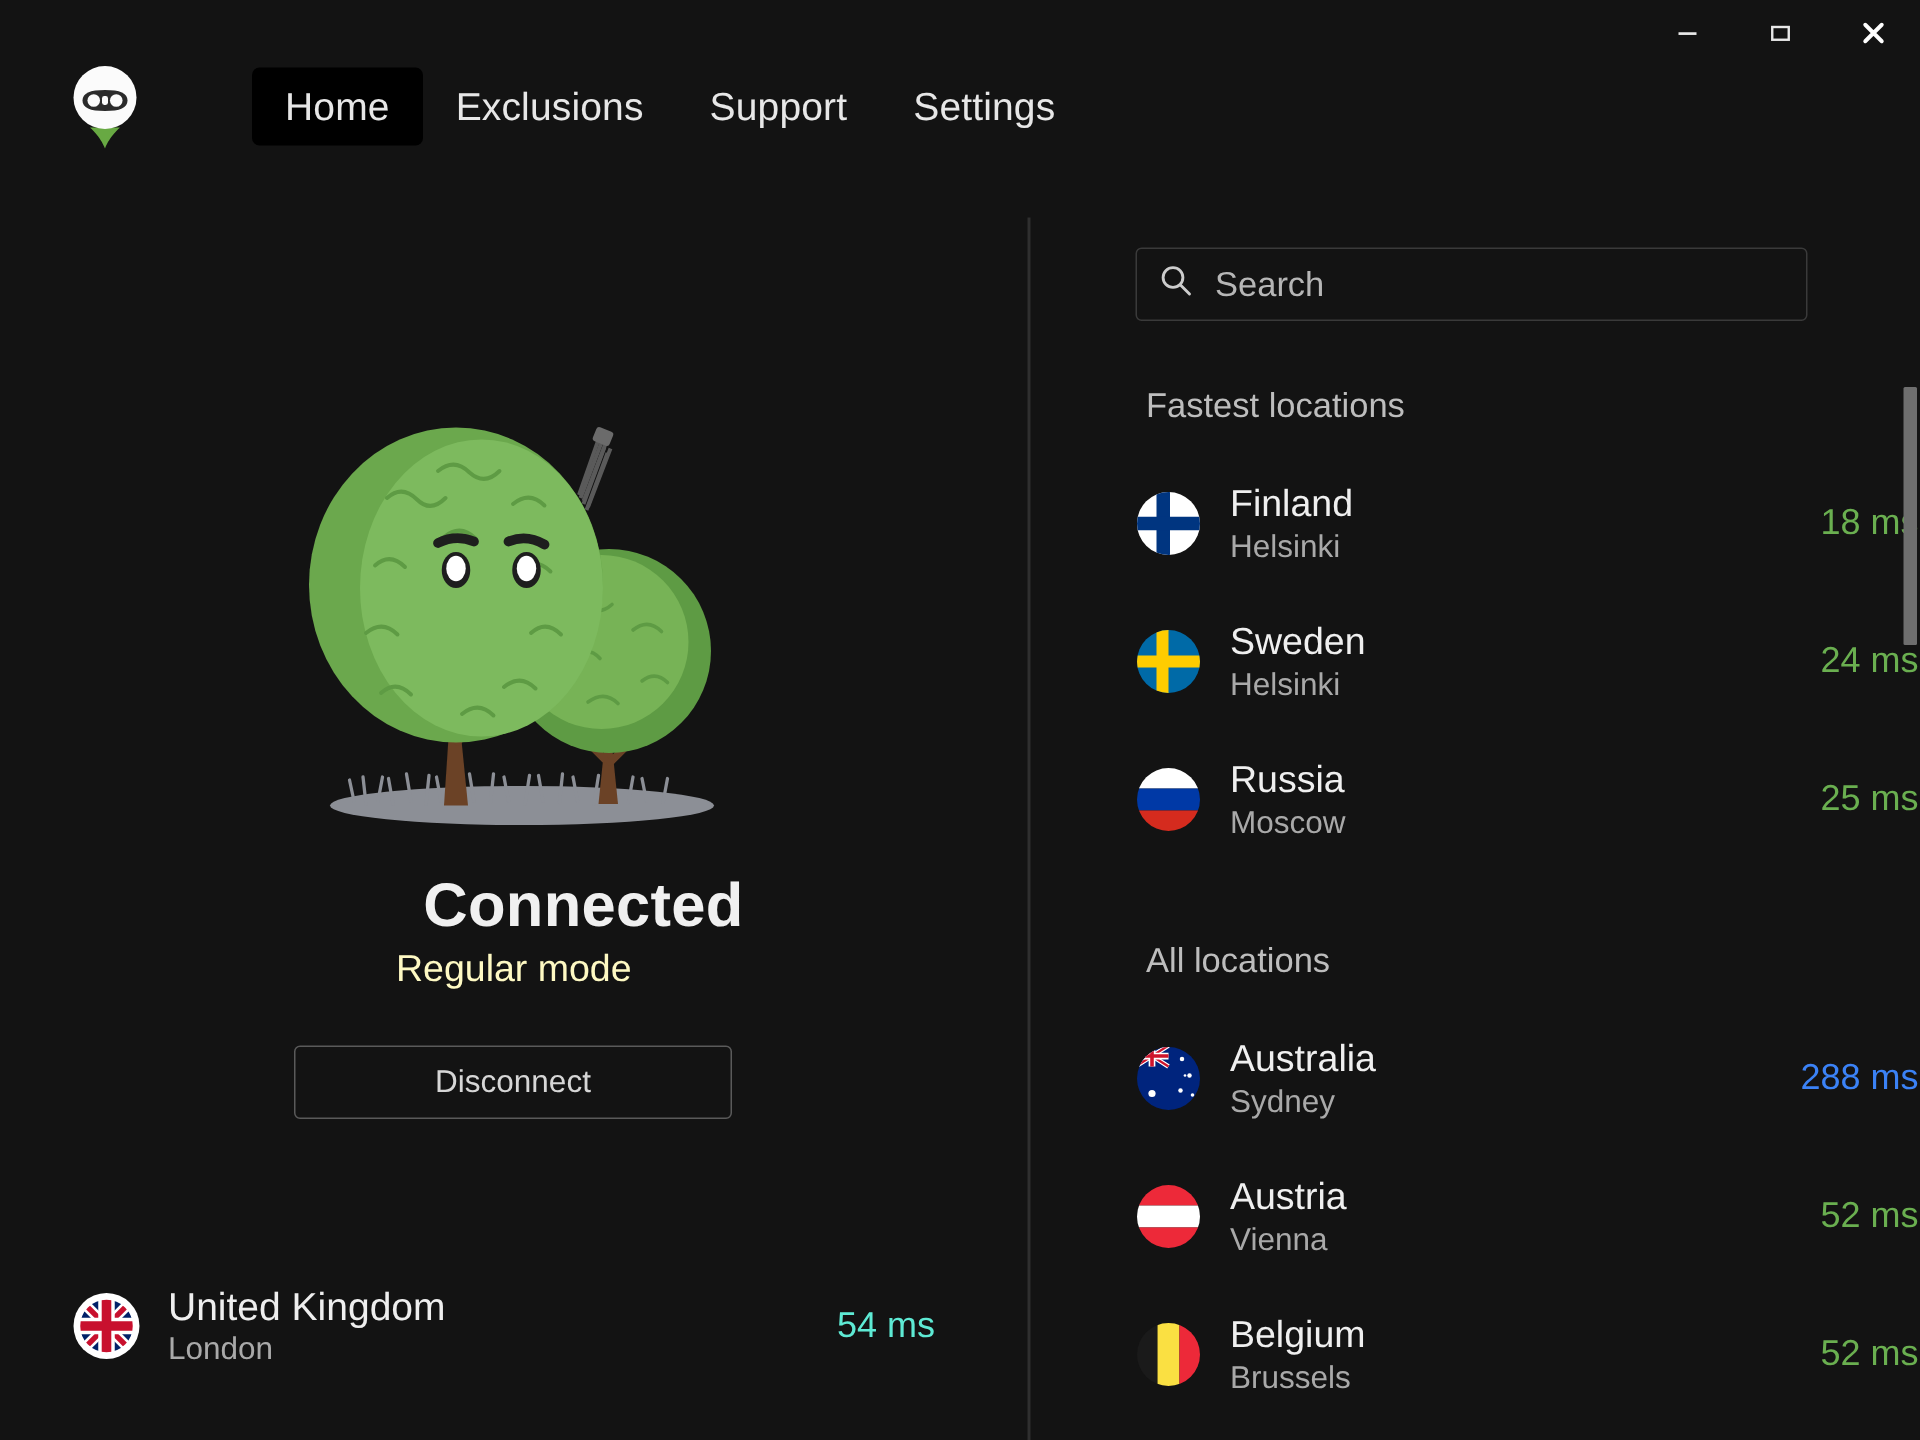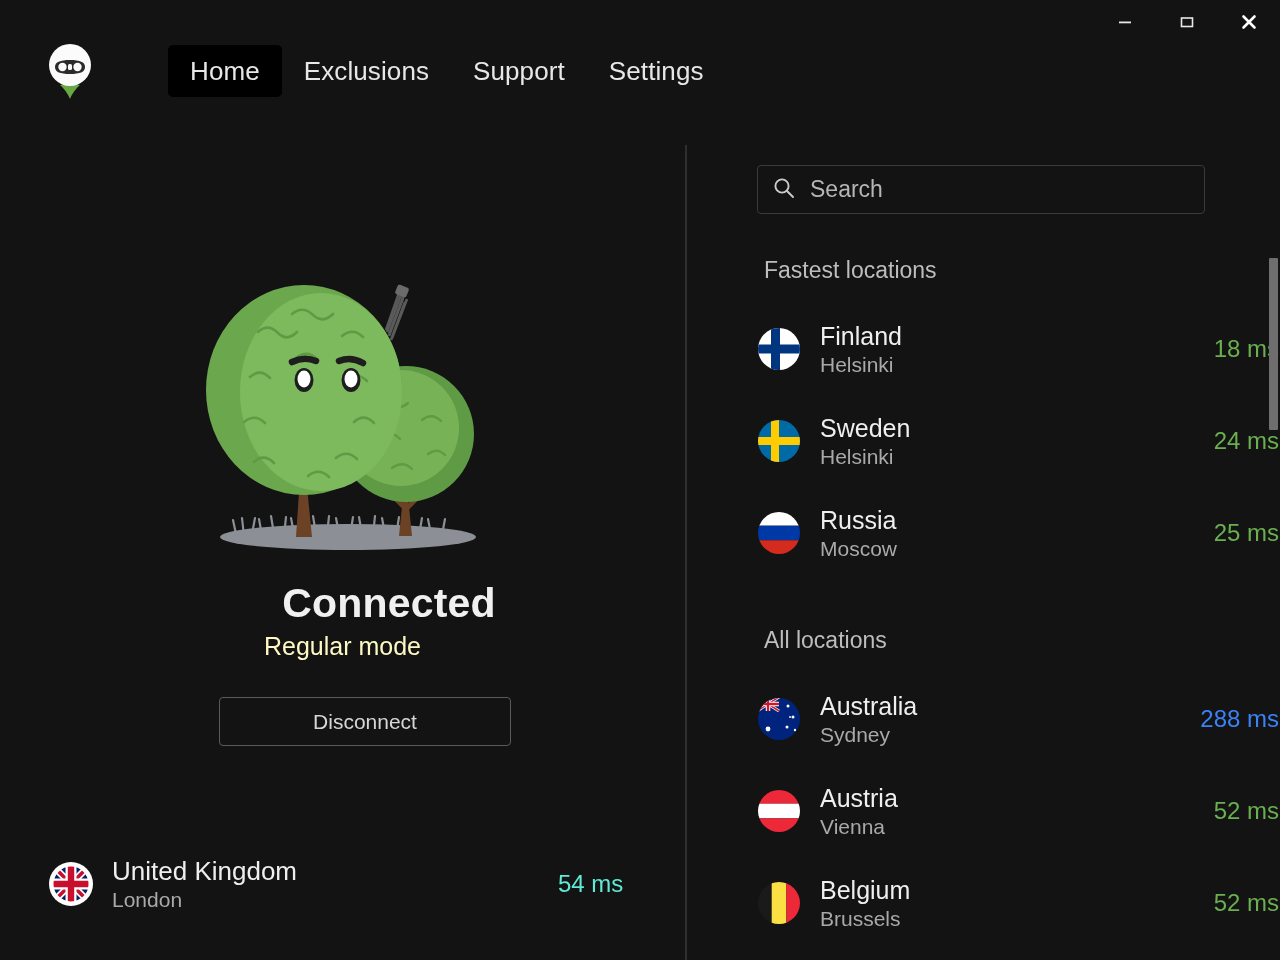--- a/index.html
+++ b/index.html
@@ -61,7 +61,7 @@
     position:absolute; left:196px; top:645px; width:292px; height:49px;
     background:transparent; border:1px solid #5a5a5a; border-radius:4px;
     color:#d6d6d6; font-size:21px; font-family:"Liberation Sans", sans-serif;
-    display:flex; align-items:center; justify-content:center;margin-left:23px;
+    display:flex; align-items:center; justify-content:center;
   }
 
   

